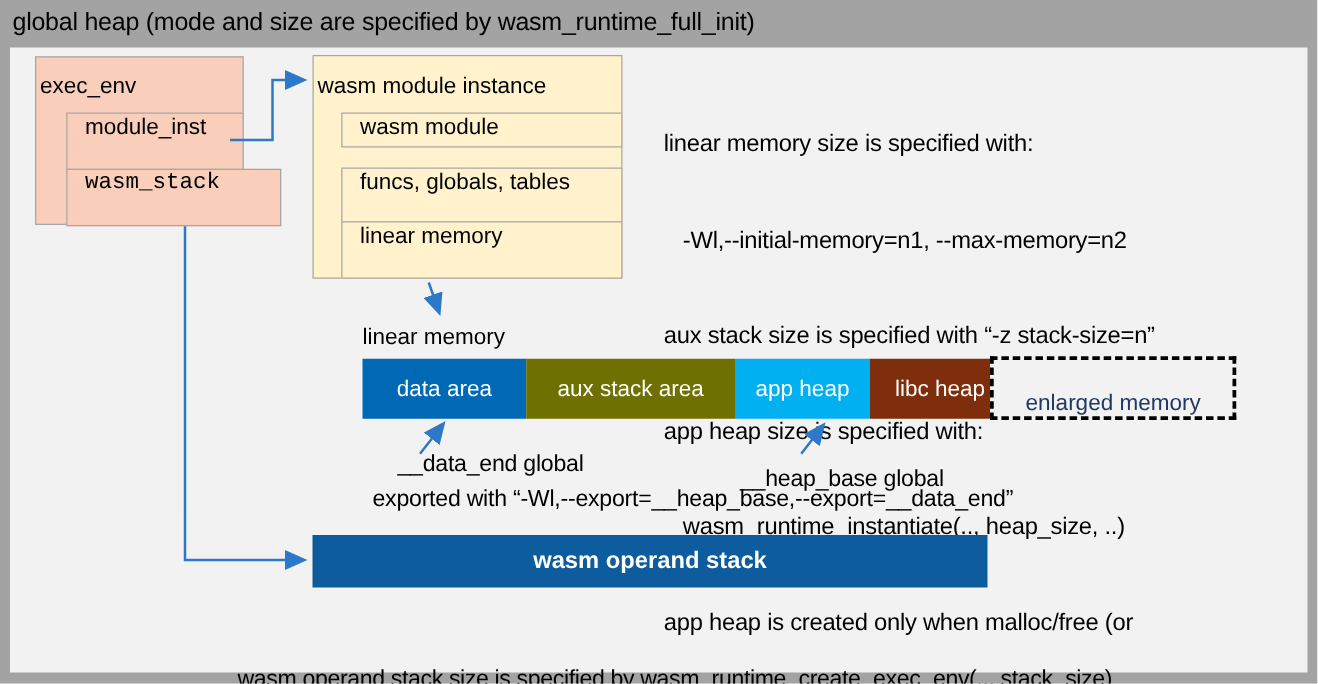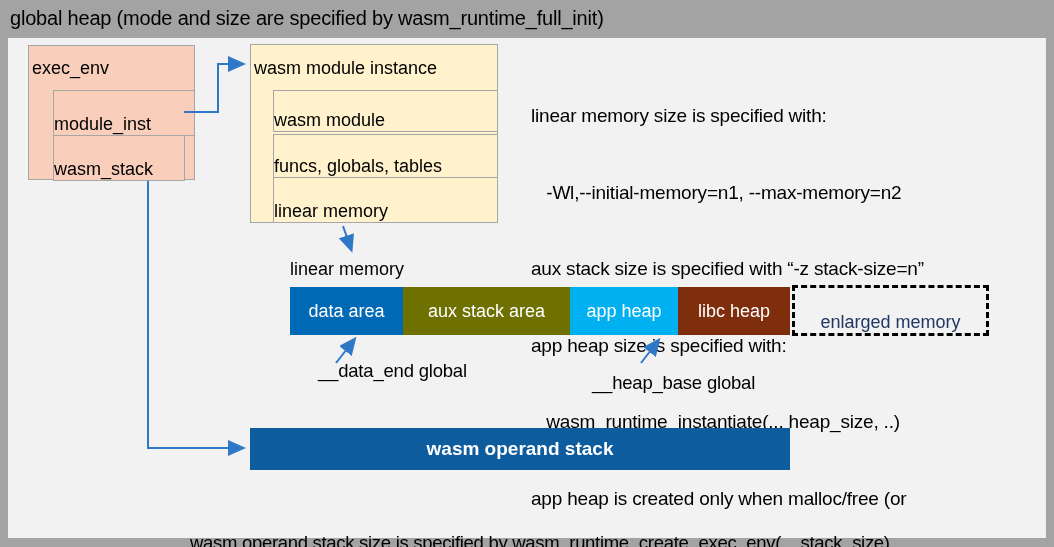--- a/index.html
+++ b/index.html
@@ -41,7 +41,8 @@
     border: 1px solid #A6A6A6;
     font-size: 18px;
     display: flex;
-    align-items: flex-end;
+    align-items: flex-start;
+    padding-left: 14px;
   }
   #notes-right {
     position: absolute;

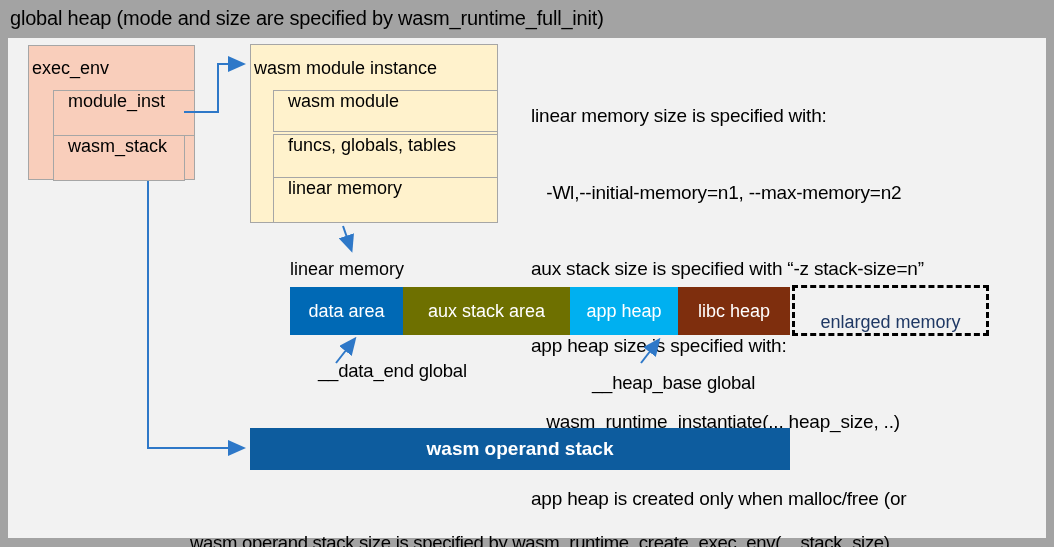--- a/index.html
+++ b/index.html
@@ -144,7 +144,7 @@
 
   <div class="box" id="module-instance-box" style="left: 250px; top: 44px; width: 248px; height: 179px; background: rgb(255, 242, 204);">
     <div class="box-title" style="height:46px;">wasm module instance</div>
-    <div class="inner-box" style="left: 22px; top: 45px; width: 225px; height: 42px; background: rgb(255, 242, 204);">
+    <div class="inner-box" style="left: 22px; top: 45px; width: 225px; height: 28px; background: rgb(255, 242, 204);">
       <span>wasm module</span>
     </div>
     <div class="inner-box" style="left: 22px; top: 89px; width: 225px; height: 44px; background: rgb(255, 242, 204);">

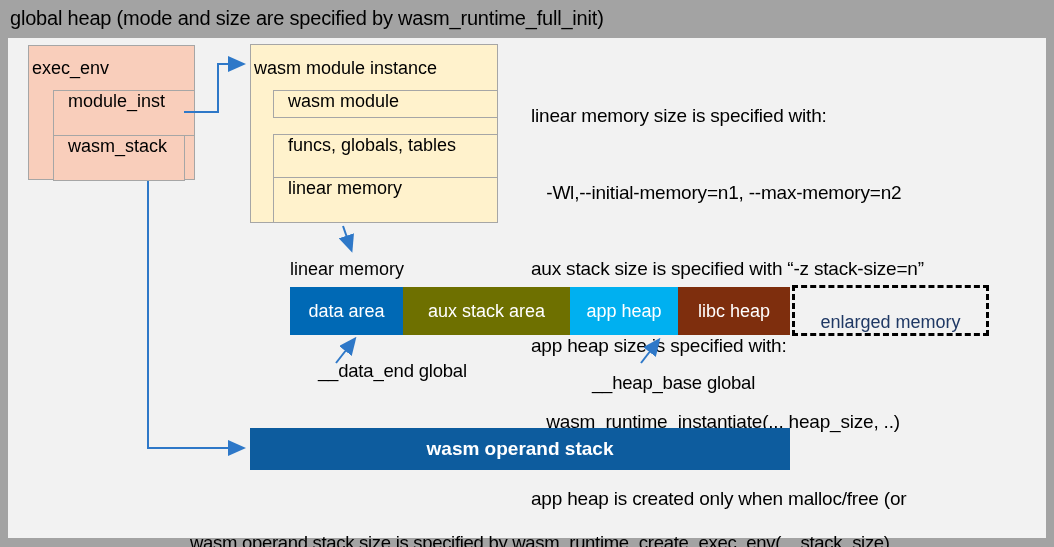--- a/index.html
+++ b/index.html
@@ -137,7 +137,7 @@
     <div class="inner-box" style="left: 24px; top: 44px; width: 142px; height: 46px; background: rgb(249, 206, 187);">
       <span>module_inst</span>
     </div>
-    <div class="inner-box" style="left: 24px; top: 89px; width: 132px; height: 46px; background: rgb(249, 206, 187);">
+    <div class="inner-box" style="left: 24px; top: 89px; width: 172px; height: 46px; background: rgb(249, 206, 187); font-family: Liberation Mono, monospace;">
       <span>wasm_stack</span>
     </div>
   </div>

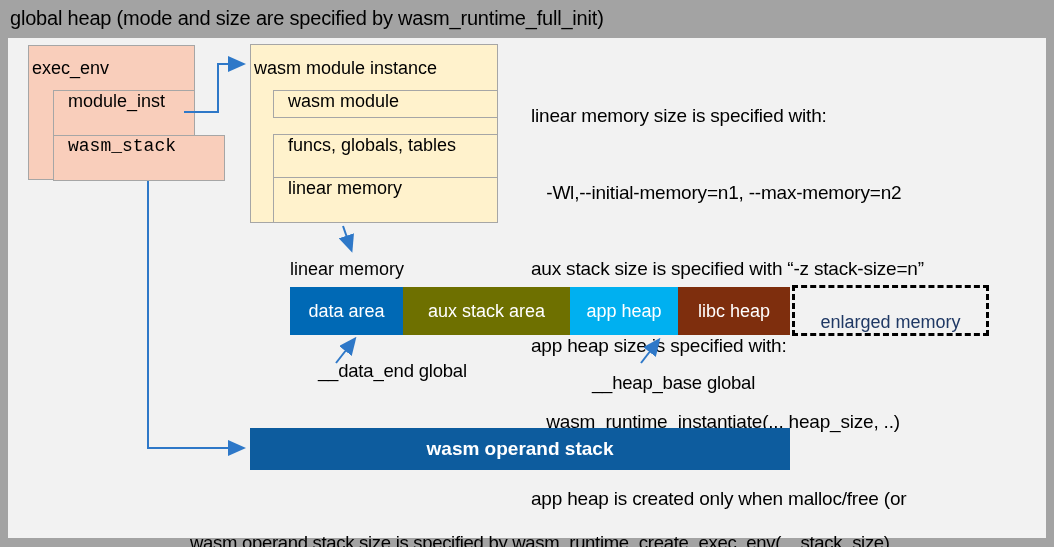--- a/index.html
+++ b/index.html
@@ -73,7 +73,7 @@
     font-size: 18px;
     white-space: nowrap;
   }
-  .seg-0 { width: 113px; }
+  .seg-0 { width: 131px; }
   .seg-1 { width: 167px; }
   .seg-2 { width: 108px; }
   .seg-3 { width: 112px; }

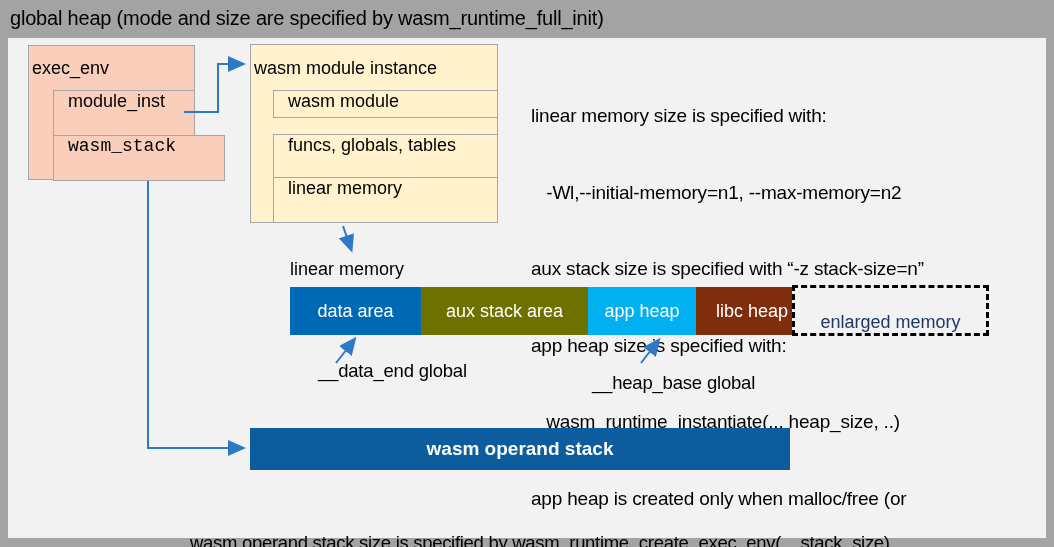--- a/index.html
+++ b/index.html
@@ -188,6 +188,7 @@
 
   <div class="annot" id="annot-data-end">__data_end global</div>
   <div class="annot" id="annot-heap-base">__heap_base global</div>
+  <div class="annot" id="annot-exported">exported with “-Wl,--export=__heap_base,--export=__data_end”</div>
 
   <div id="operand-bar" style="background: rgb(13, 92, 158); font-weight: bold;">
     <span>wasm operand stack</span>

